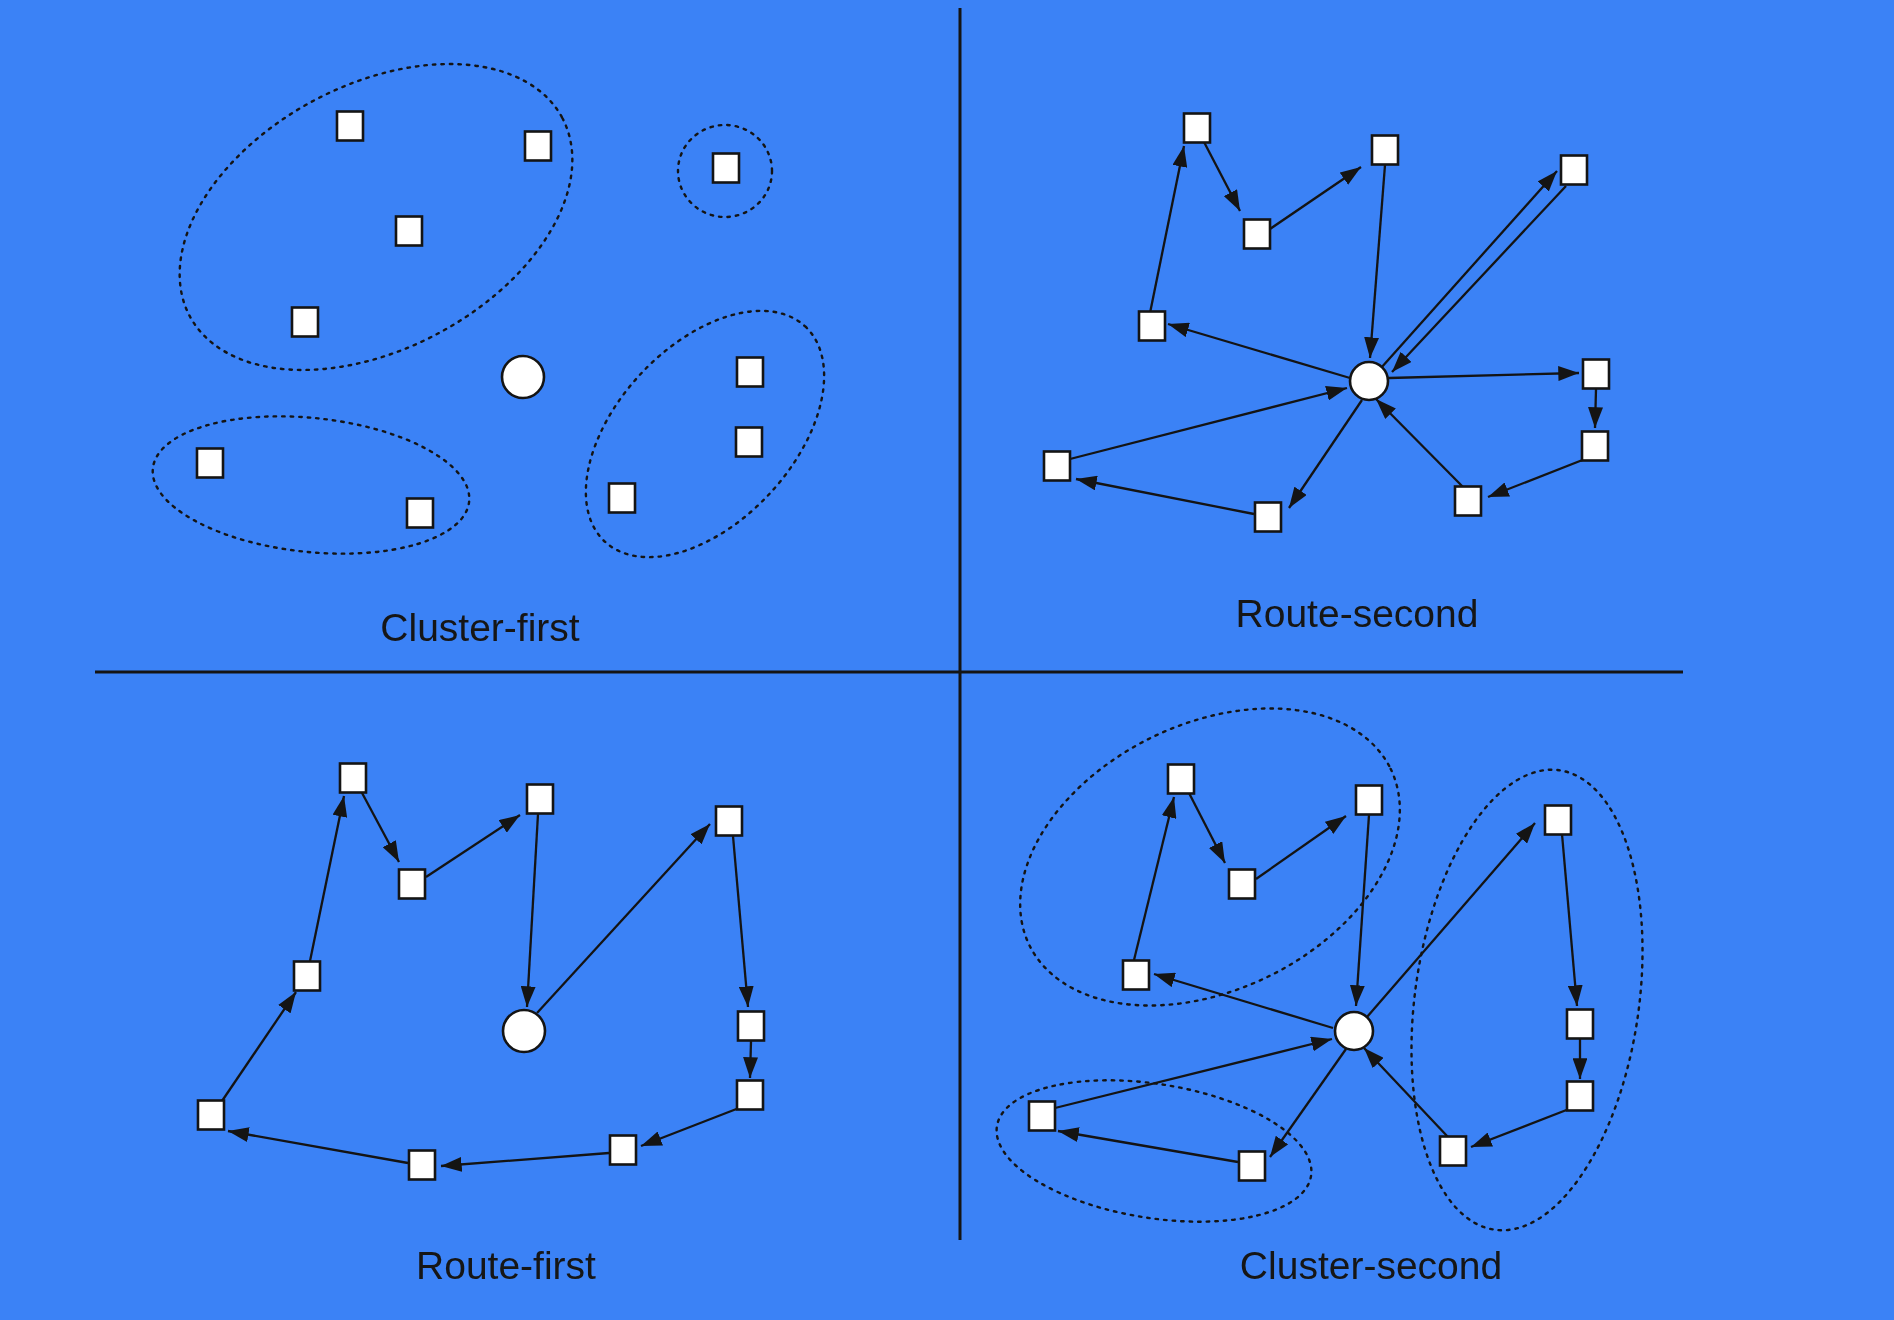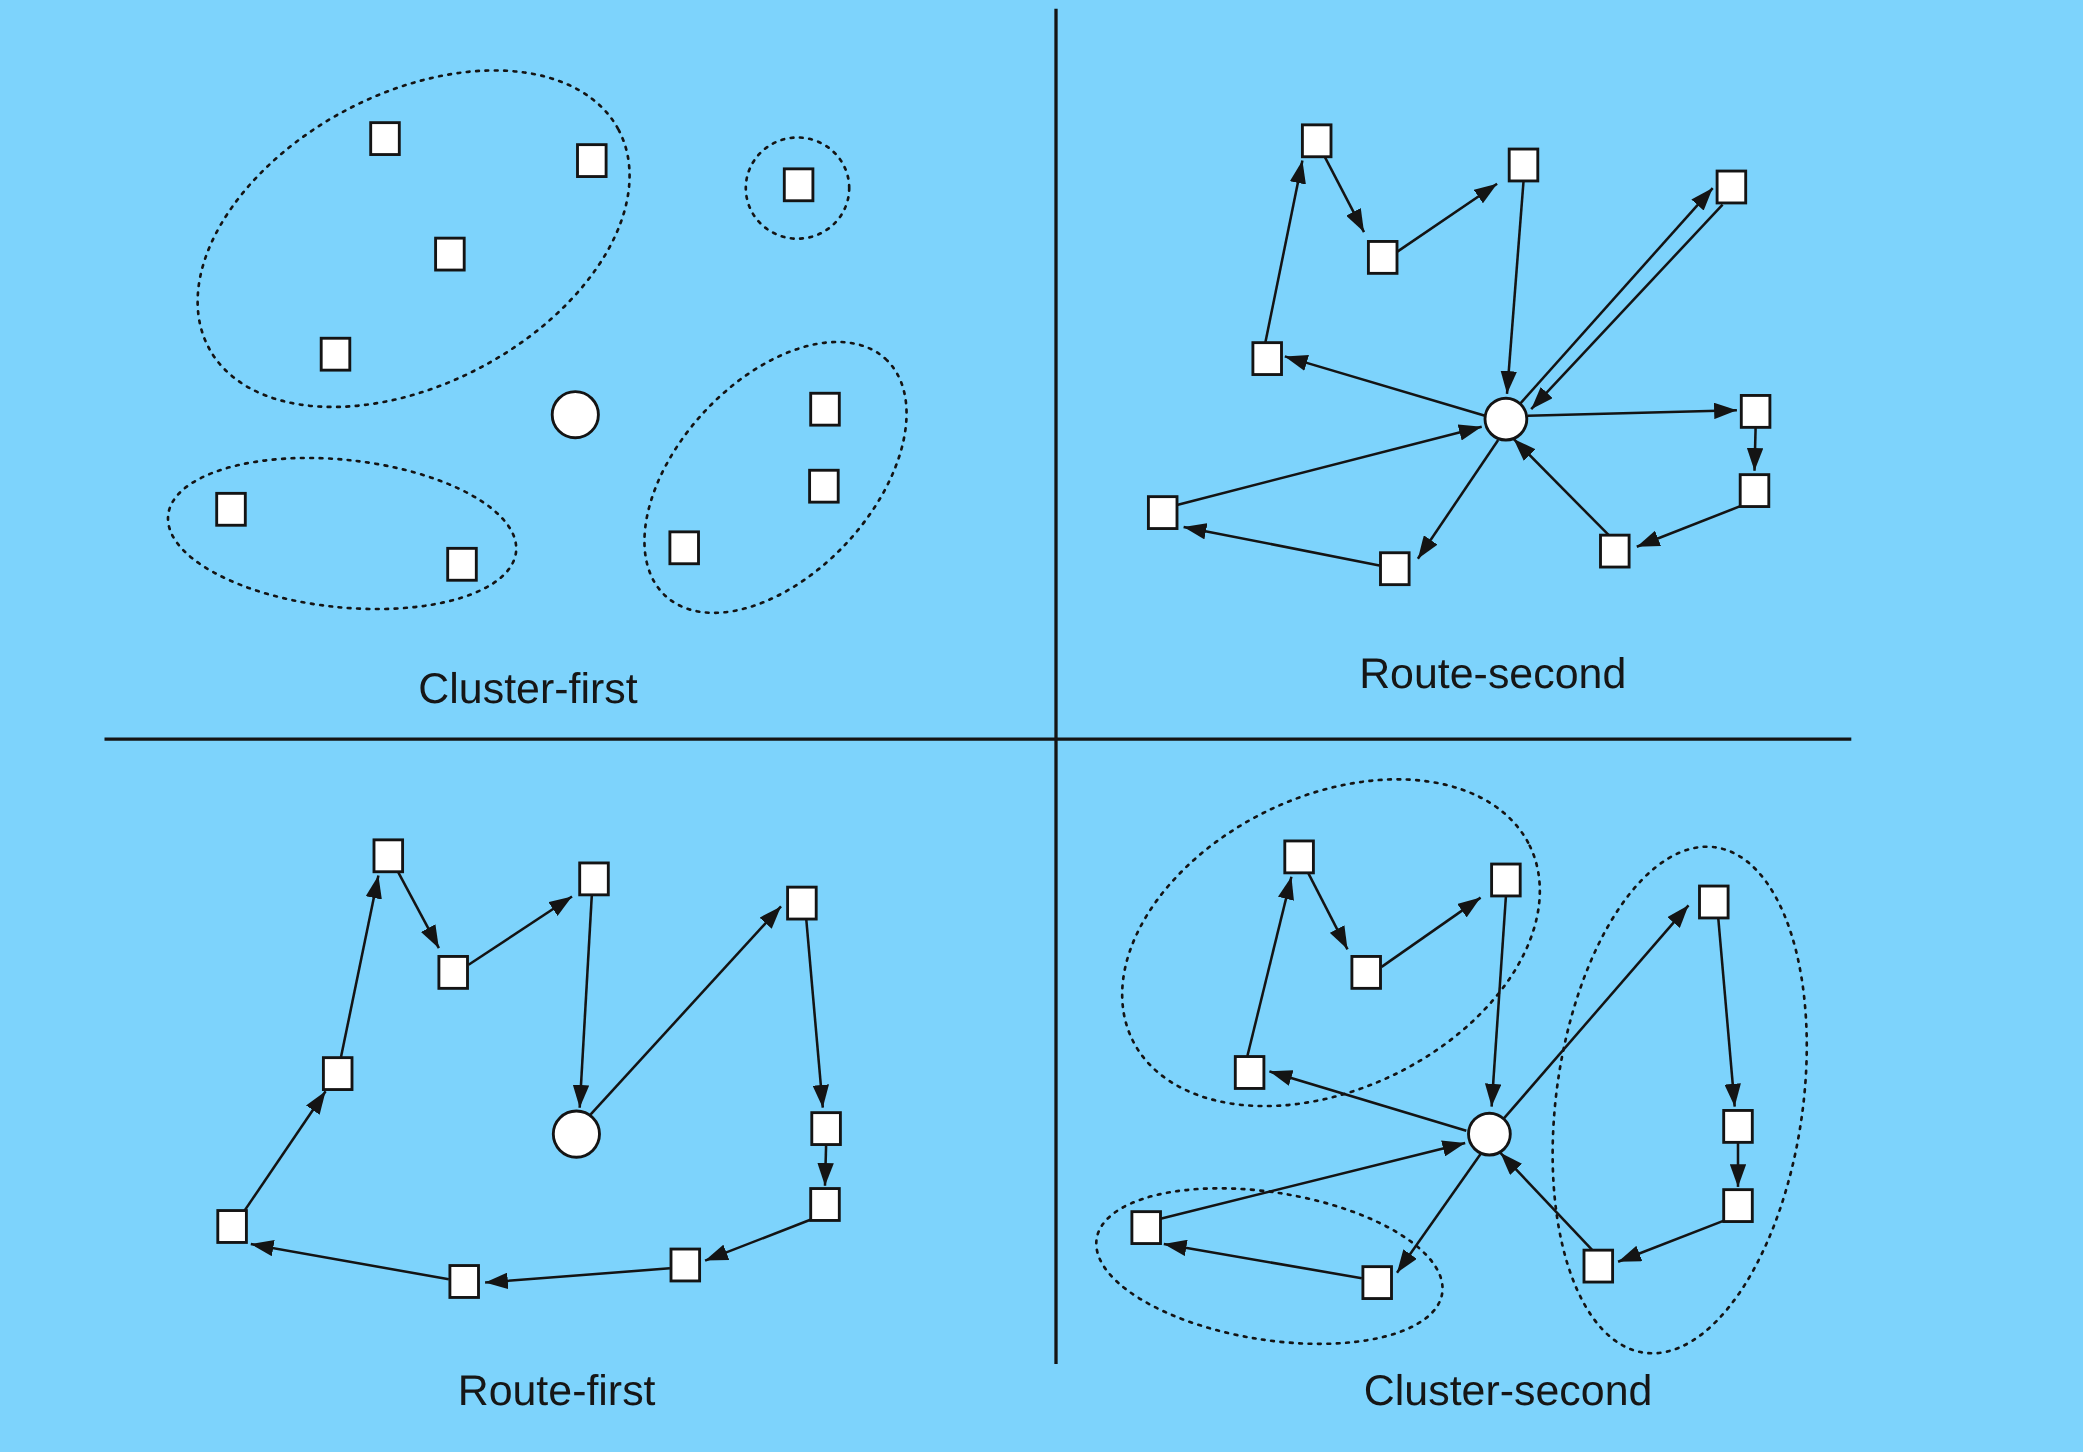--- a/index.html
+++ b/index.html
@@ -4,7 +4,7 @@
 <title>Diagram</title>
 <style>
   html,body{margin:0;padding:0;background:#ffffff;}
-  .stage{position:relative;width:1894px;height:1320px;background:#7dd3fc;overflow:hidden;}
+  .stage{position:relative;width:1894px;height:1320px;background:#3b82f6;overflow:hidden;}
   svg{display:block;}
   .qlabel{
     font-family:"Liberation Sans", sans-serif;

